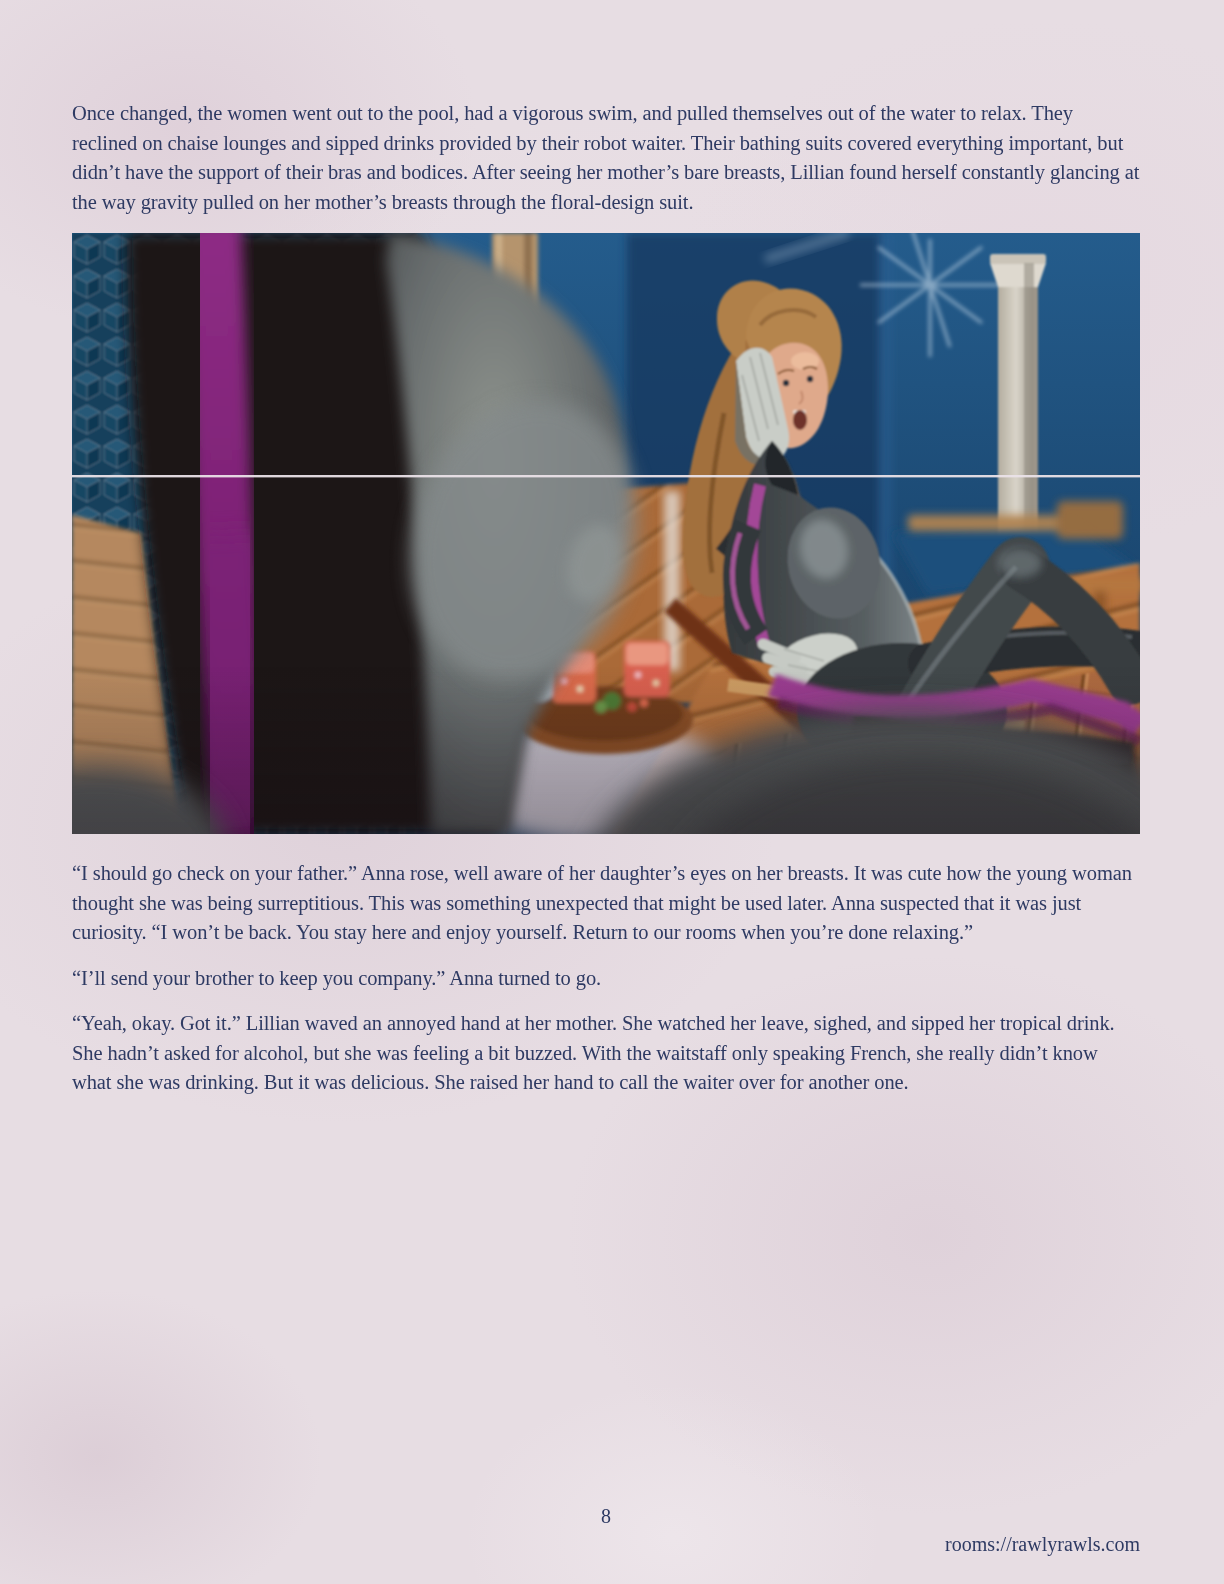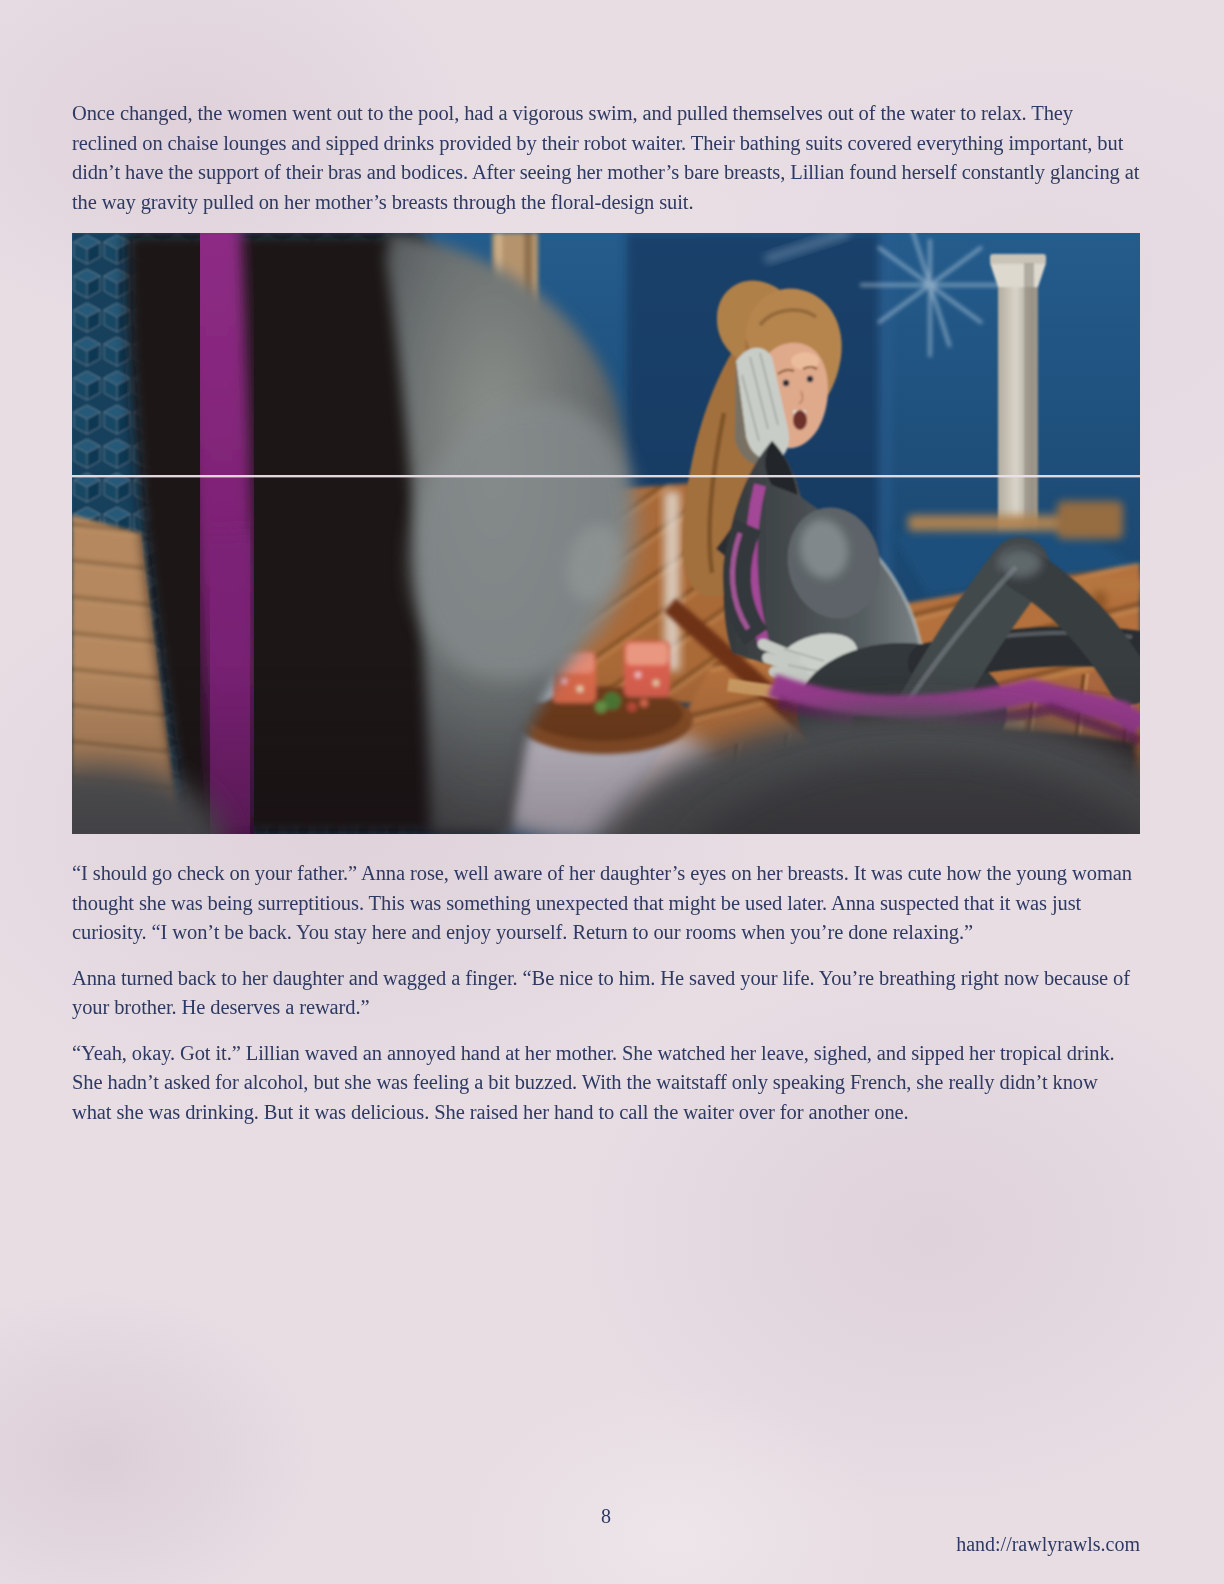--- a/index.html
+++ b/index.html
@@ -277,6 +277,7 @@
     </figure>
 
     <p>“I should go check on your father.” Anna rose, well aware of her daughter’s eyes on her breasts. It was cute how the young woman thought she was being surreptitious. This was something unexpected that might be used later. Anna suspected that it was just curiosity. “I won’t be back. You stay here and enjoy yourself. Return to our rooms when you’re done relaxing.”</p>
+    <p>“I’ll send your brother to keep you company.” Anna turned to go.</p>
     <p>Anna turned back to her daughter and wagged a finger. “Be nice to him. He saved your life. You’re breathing right now because of your brother. He deserves a reward.”</p>
     <p>“Yeah, okay. Got it.” Lillian waved an annoyed hand at her mother. She watched her leave, sighed, and sipped her tropical drink. She hadn’t asked for alcohol, but she was feeling a bit buzzed. With the waitstaff only speaking French, she really didn’t know what she was drinking. But it was delicious. She raised her hand to call the waiter over for another one.</p>
   </div>

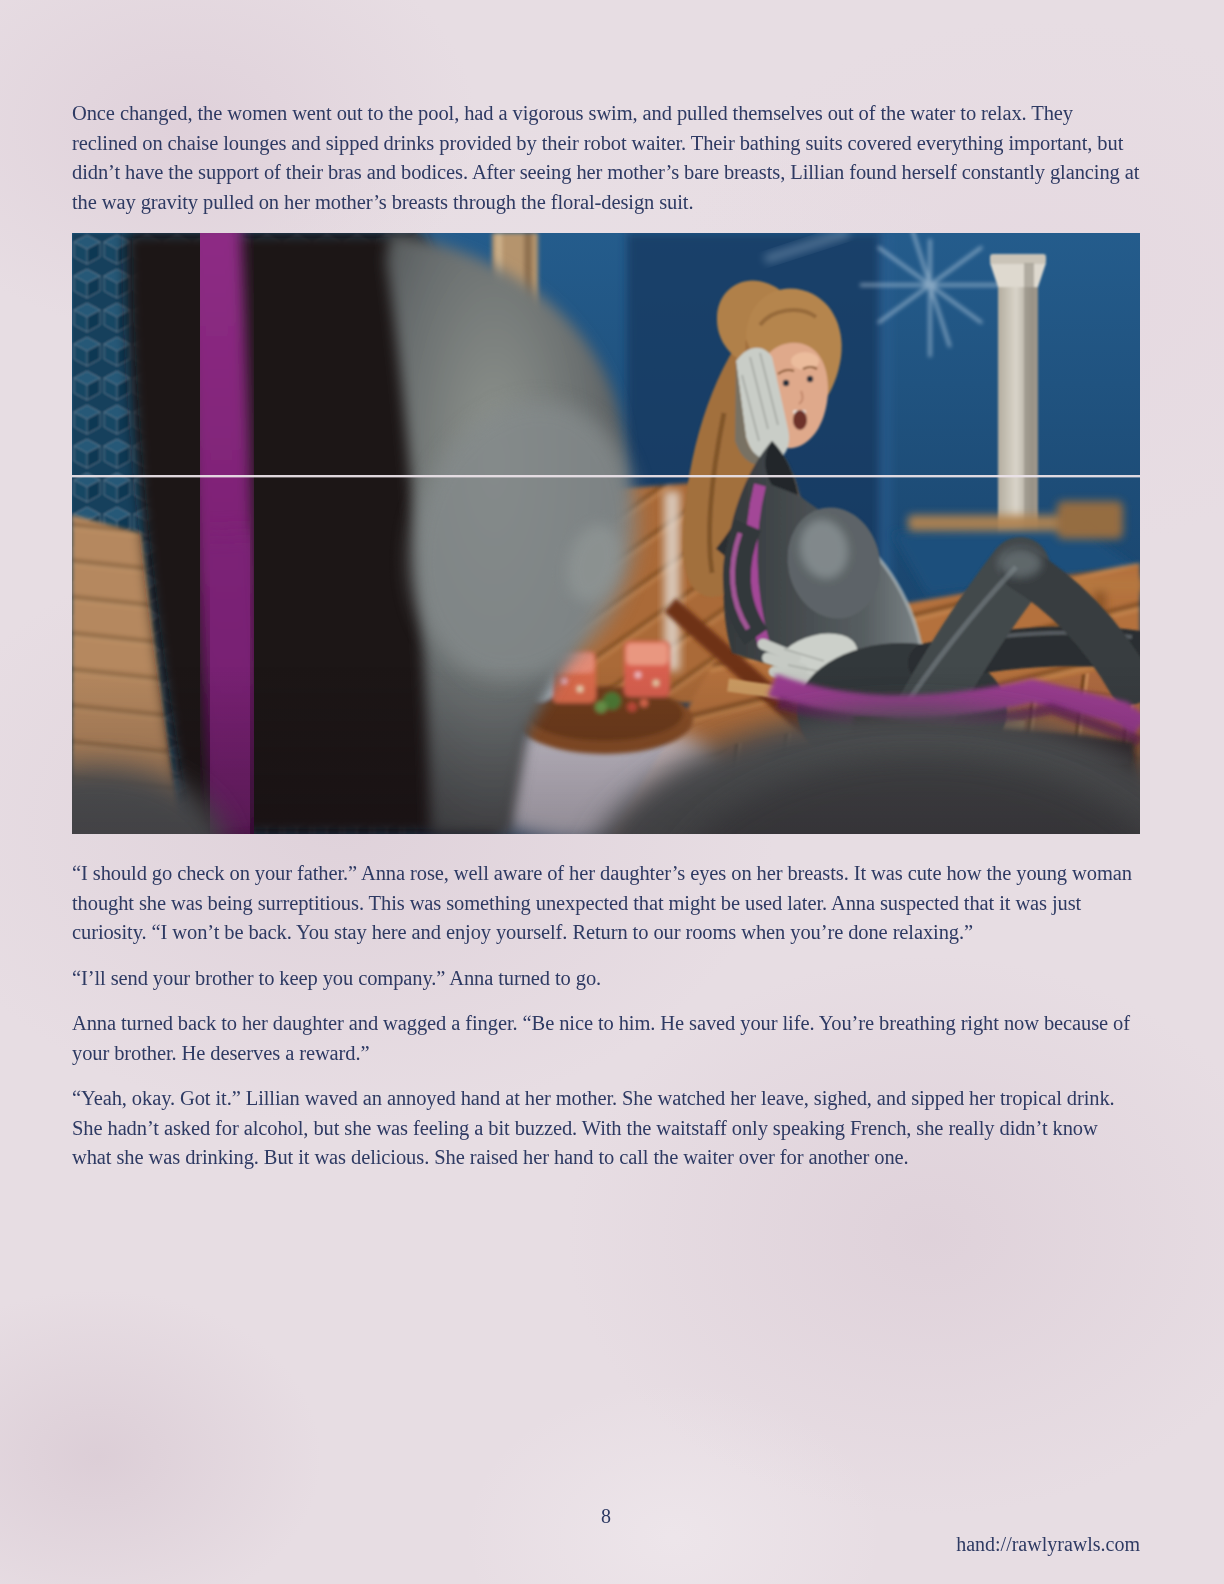--- a/index.html
+++ b/index.html
@@ -278,7 +278,6 @@
 
     <p>“I should go check on your father.” Anna rose, well aware of her daughter’s eyes on her breasts. It was cute how the young woman thought she was being surreptitious. This was something unexpected that might be used later. Anna suspected that it was just curiosity. “I won’t be back. You stay here and enjoy yourself. Return to our rooms when you’re done relaxing.”</p>
     <p>“I’ll send your brother to keep you company.” Anna turned to go.</p>
-    <p>Anna turned back to her daughter and wagged a finger. “Be nice to him. He saved your life. You’re breathing right now because of your brother. He deserves a reward.”</p>
     <p>“Yeah, okay. Got it.” Lillian waved an annoyed hand at her mother. She watched her leave, sighed, and sipped her tropical drink. She hadn’t asked for alcohol, but she was feeling a bit buzzed. With the waitstaff only speaking French, she really didn’t know what she was drinking. But it was delicious. She raised her hand to call the waiter over for another one.</p>
   </div>
 

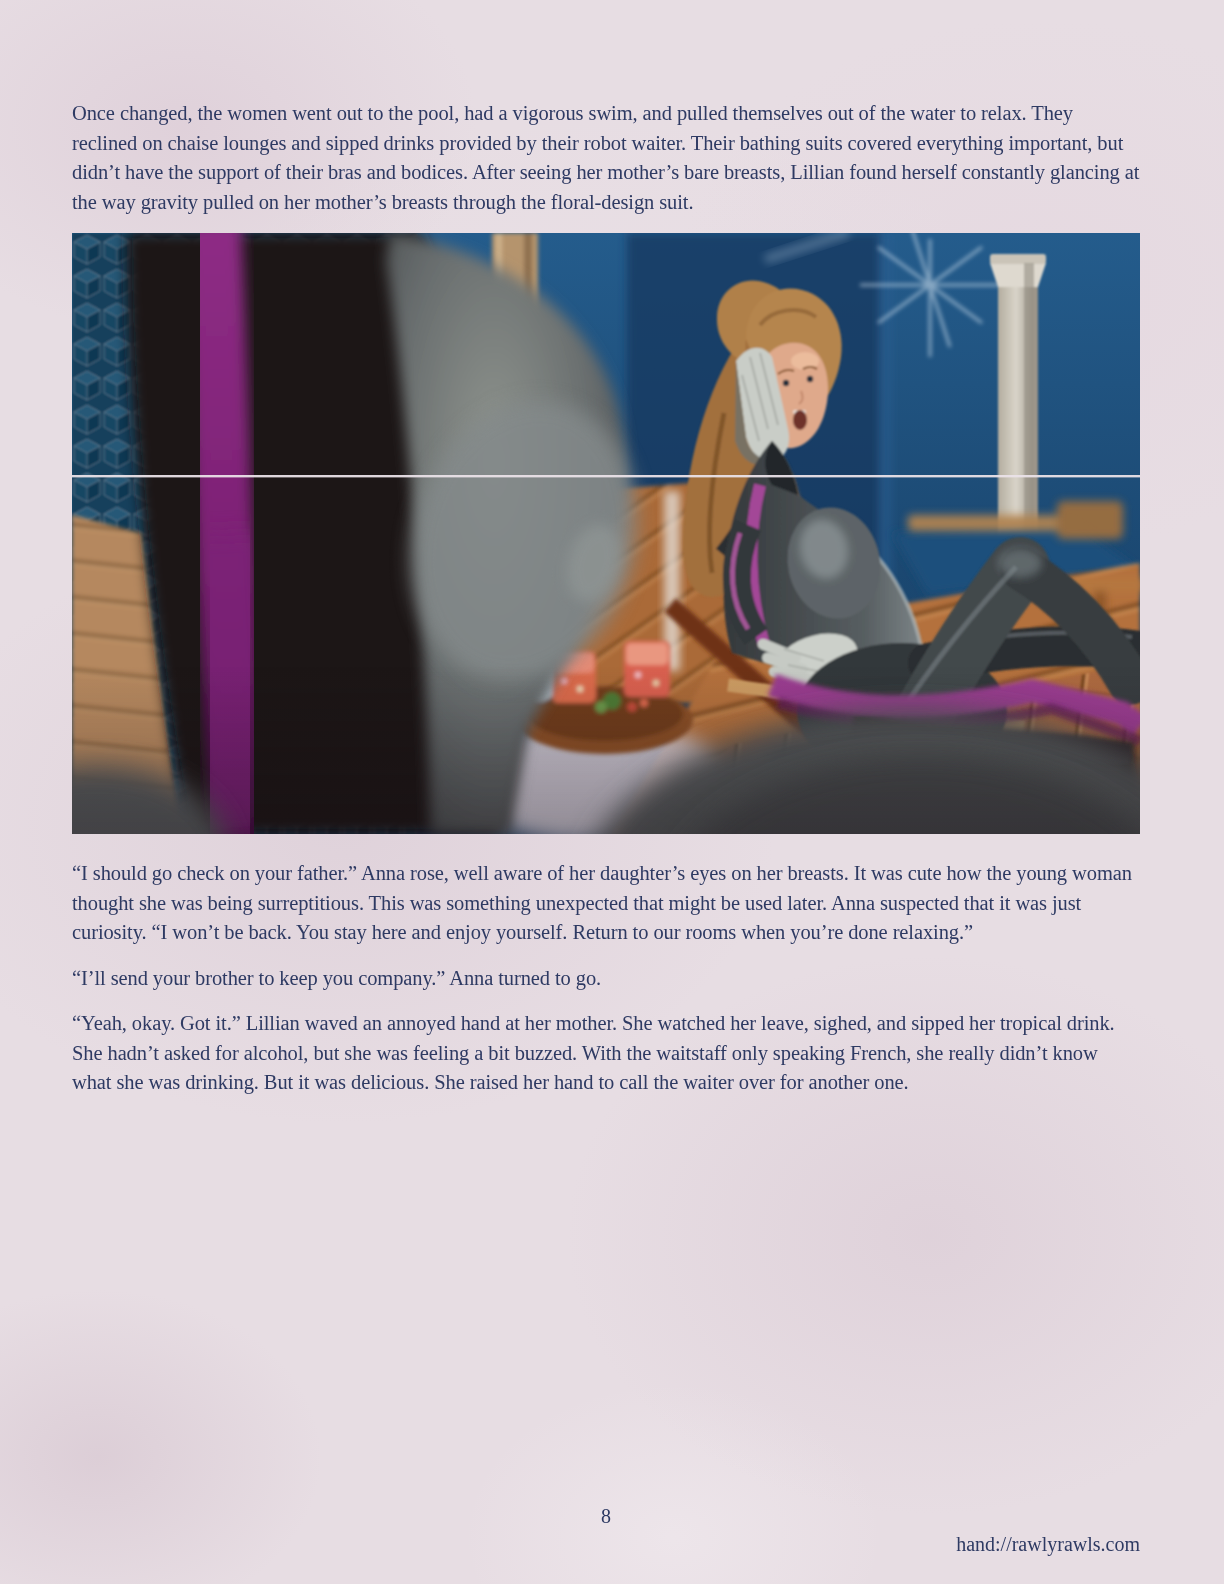--- a/index.html
+++ b/index.html
@@ -282,7 +282,7 @@
   </div>
 
   <div class="page-number">8</div>
-  <a class="footer-url" href="#">hand://rawlyrawls.com</a>
+  <a class="footer-url" href="#">rooms://rawlyrawls.com</a>
 </div>
 
 </body></html>

